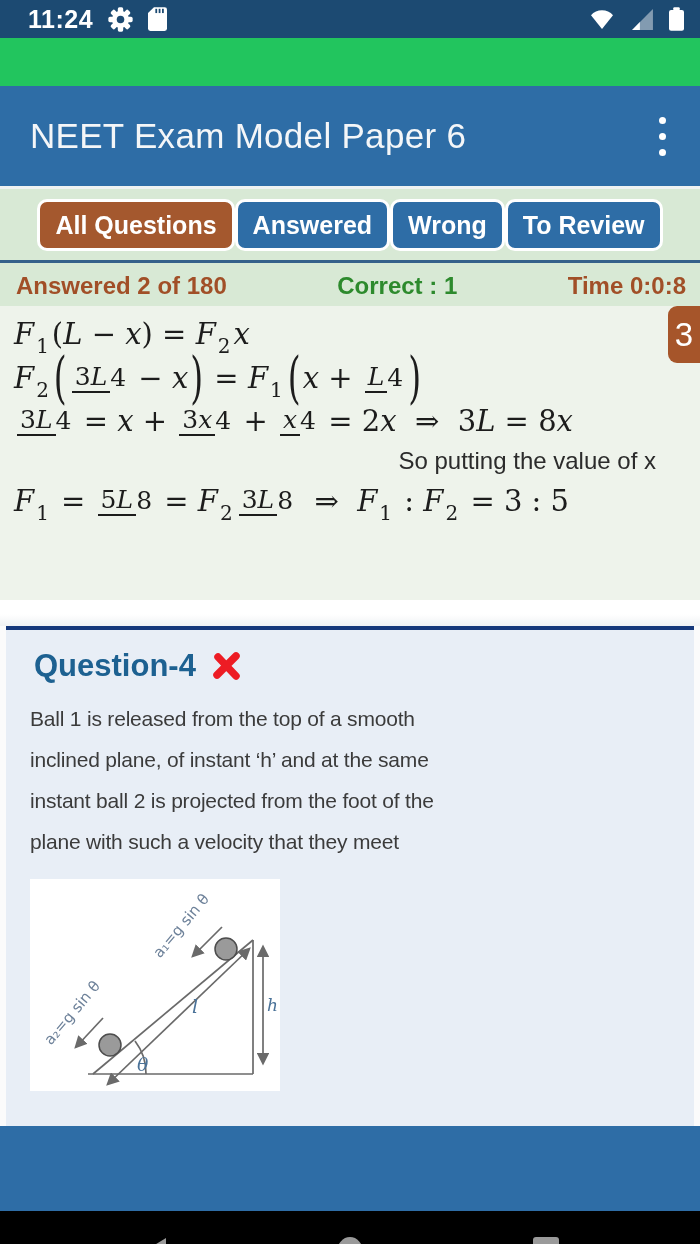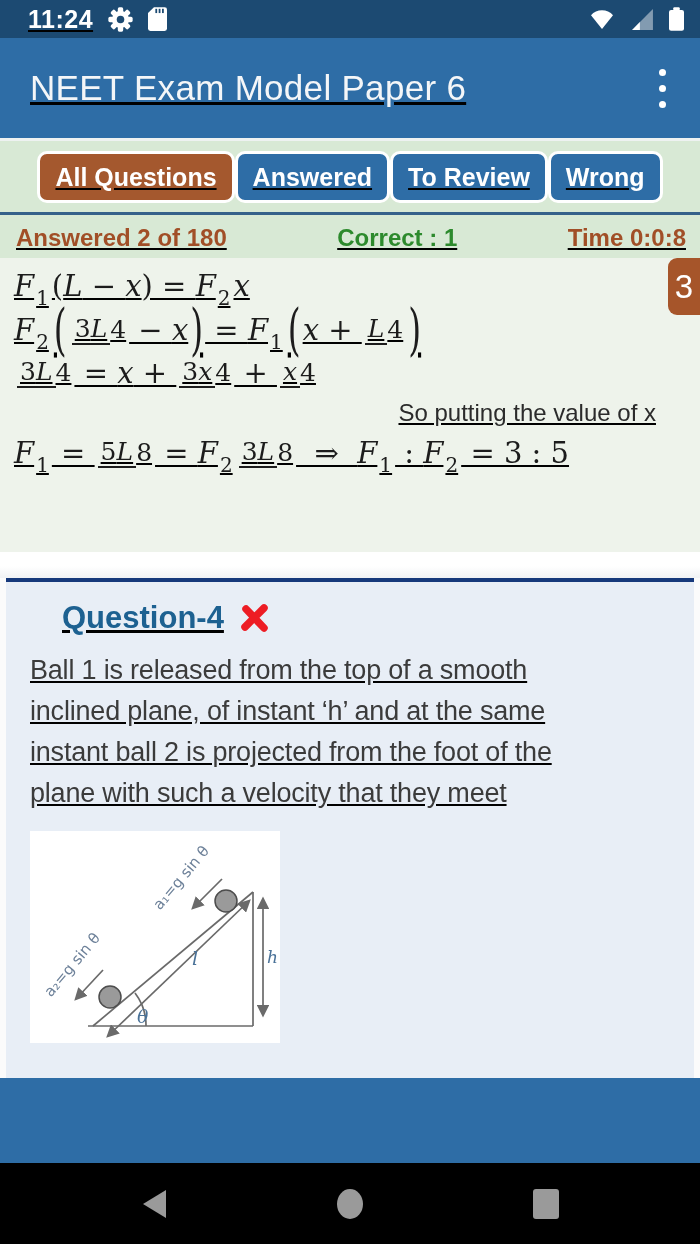--- a/index.html
+++ b/index.html
@@ -4,7 +4,7 @@
 <style>
   html,body{margin:0;padding:0;background:#222;}
   .phone{width:700px;height:1244px;position:relative;background:#22c55e;overflow:hidden;
-         font-family:"Liberation Sans",sans-serif;text-decoration:underline;}
+         font-family:"Liberation Sans",sans-serif;}
 
   
   .statusbar{height:38px;background:#1c4a72;display:flex;align-items:center;

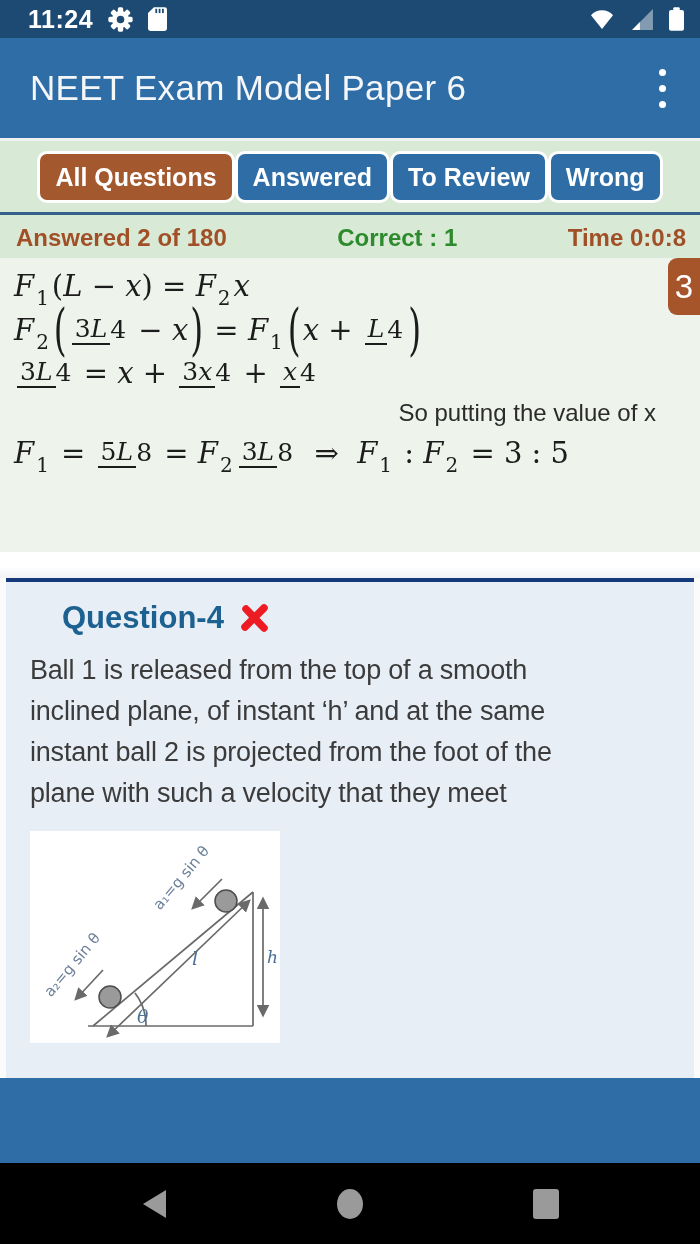--- a/index.html
+++ b/index.html
@@ -15,7 +15,7 @@
 
   
   .appbar{height:100px;background:#2e6da6;display:flex;align-items:center;
-          justify-content:space-between;padding:0 24px 0 30px;box-sizing:border-box;}
+          justify-content:space-between;padding:0 24px 0 30px;box-sizing:border-box;margin-top:48px;}
   .appbar-title{color:#f4f6f8;font-size:35px;font-weight:400;letter-spacing:.3px;}
   .overflow{display:flex;flex-direction:column;gap:9px;padding:8px 10px;cursor:pointer;}
   .overflow .dot{width:7px;height:7px;border-radius:50%;background:#fff;}

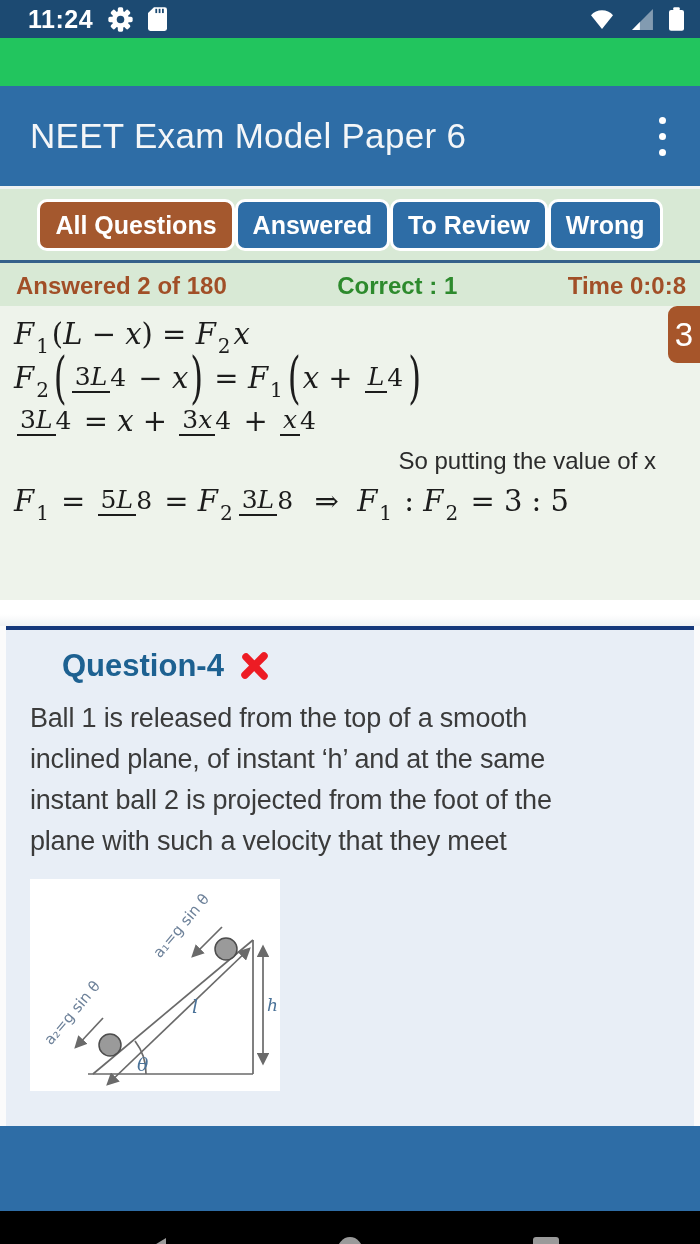--- a/index.html
+++ b/index.html
@@ -127,8 +127,8 @@
     <div class="tabs">
       <div class="tab active">All Questions</div>
       <div class="tab">Answered</div>
+      <div class="tab">Wrong</div>
       <div class="tab">To Review</div>
-      <div class="tab">Wrong</div>
     </div>
     <div class="tabs-divider"></div>
     <div class="summary">

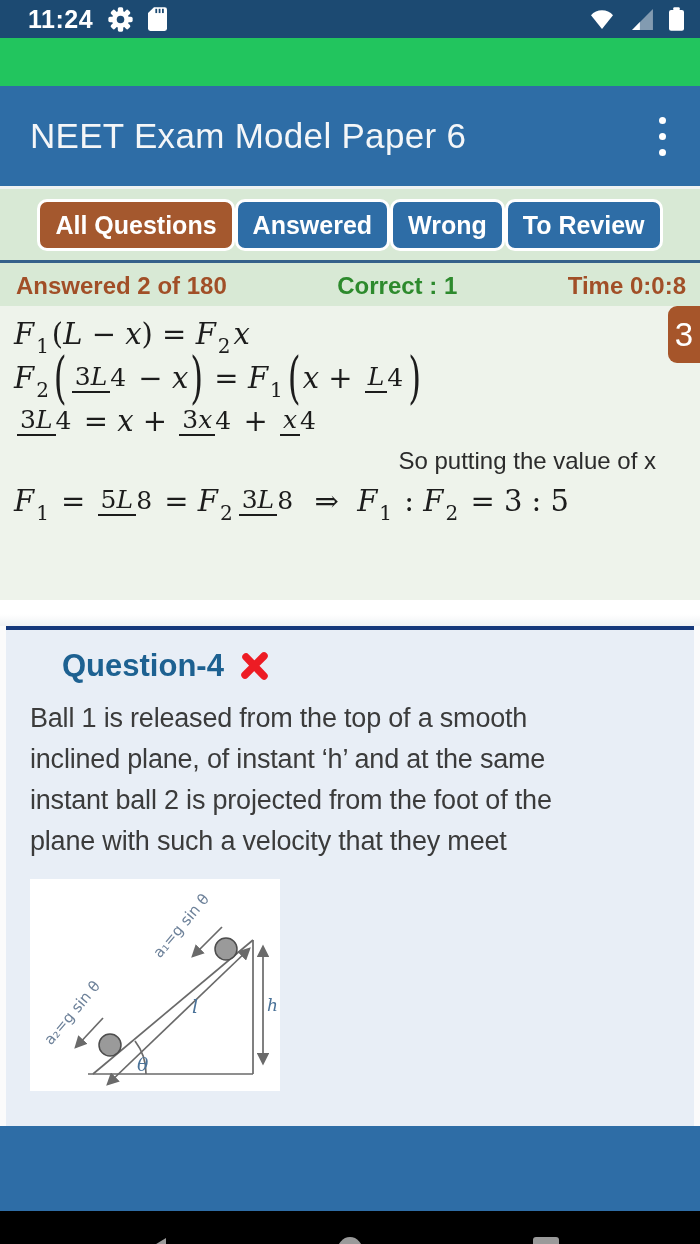--- a/index.html
+++ b/index.html
@@ -183,6 +183,7 @@
             <span class="num"><i>x</i></span>
             <span class="den">4</span>
           </span>
+          <span class="mtxt"> = 2<i>x</i>  ⇒  3<i>L</i> = 8<i>x</i></span>
         </div>
         <div class="sol-text">So putting the value of x</div>
         <div class="mathline">

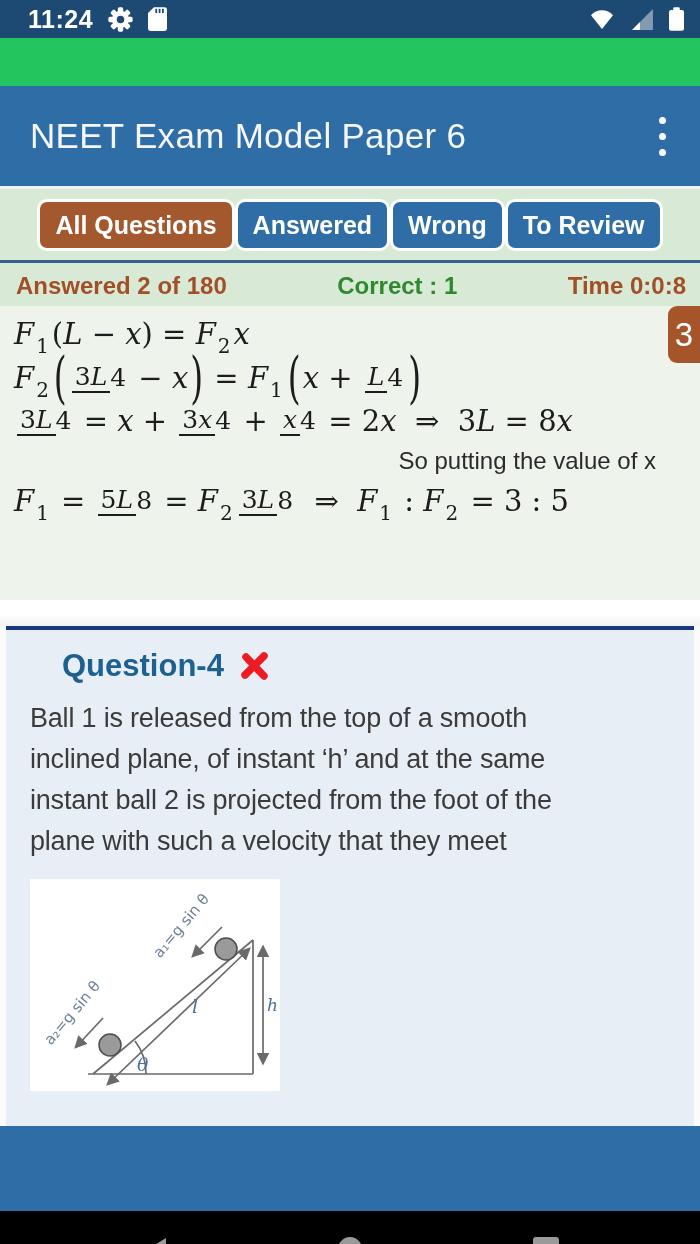--- a/index.html
+++ b/index.html
@@ -60,7 +60,7 @@
   .question-card{height:100%;border-top:4px solid #16397b;background:#e8eef6;
                  box-sizing:border-box;padding-top:18px;}
   .q-heading{display:flex;align-items:center;padding-left:28px;}
-  .q-title{color:#1d6191;font-size:31px;font-weight:bold;margin-left:28px;}
+  .q-title{color:#1d6191;font-size:31px;font-weight:bold;}
   .q-x{margin-left:16px;display:block;}
   .q-text{margin-top:14px;padding-left:24px;}
   .q-line{font-size:27px;line-height:41px;color:#3b3b3b;letter-spacing:-0.2px;}

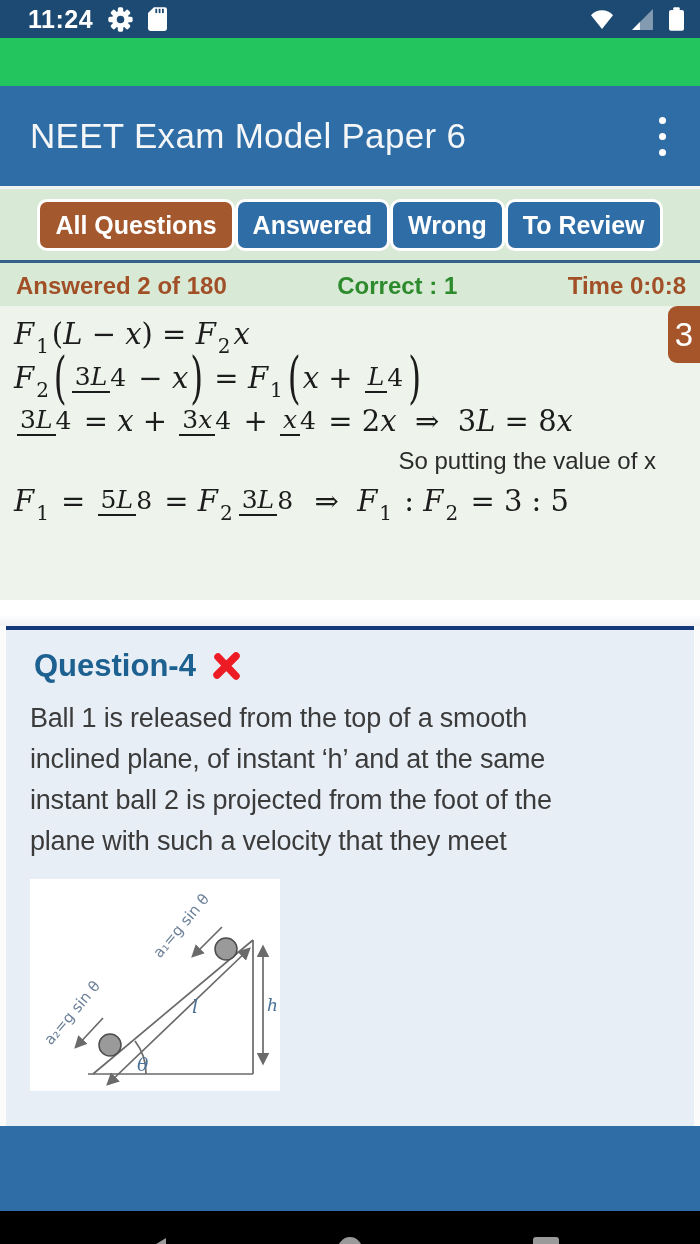--- a/index.html
+++ b/index.html
@@ -63,7 +63,7 @@
   .q-title{color:#1d6191;font-size:31px;font-weight:bold;}
   .q-x{margin-left:16px;display:block;}
   .q-text{margin-top:14px;padding-left:24px;}
-  .q-line{font-size:27px;line-height:41px;color:#3b3b3b;letter-spacing:-0.2px;}
+  .q-line{font-size:21px;line-height:41px;color:#3b3b3b;letter-spacing:-0.2px;}
   .figure{width:250px;height:212px;background:#fff;margin:17px 0 0 24px;}
 
   

